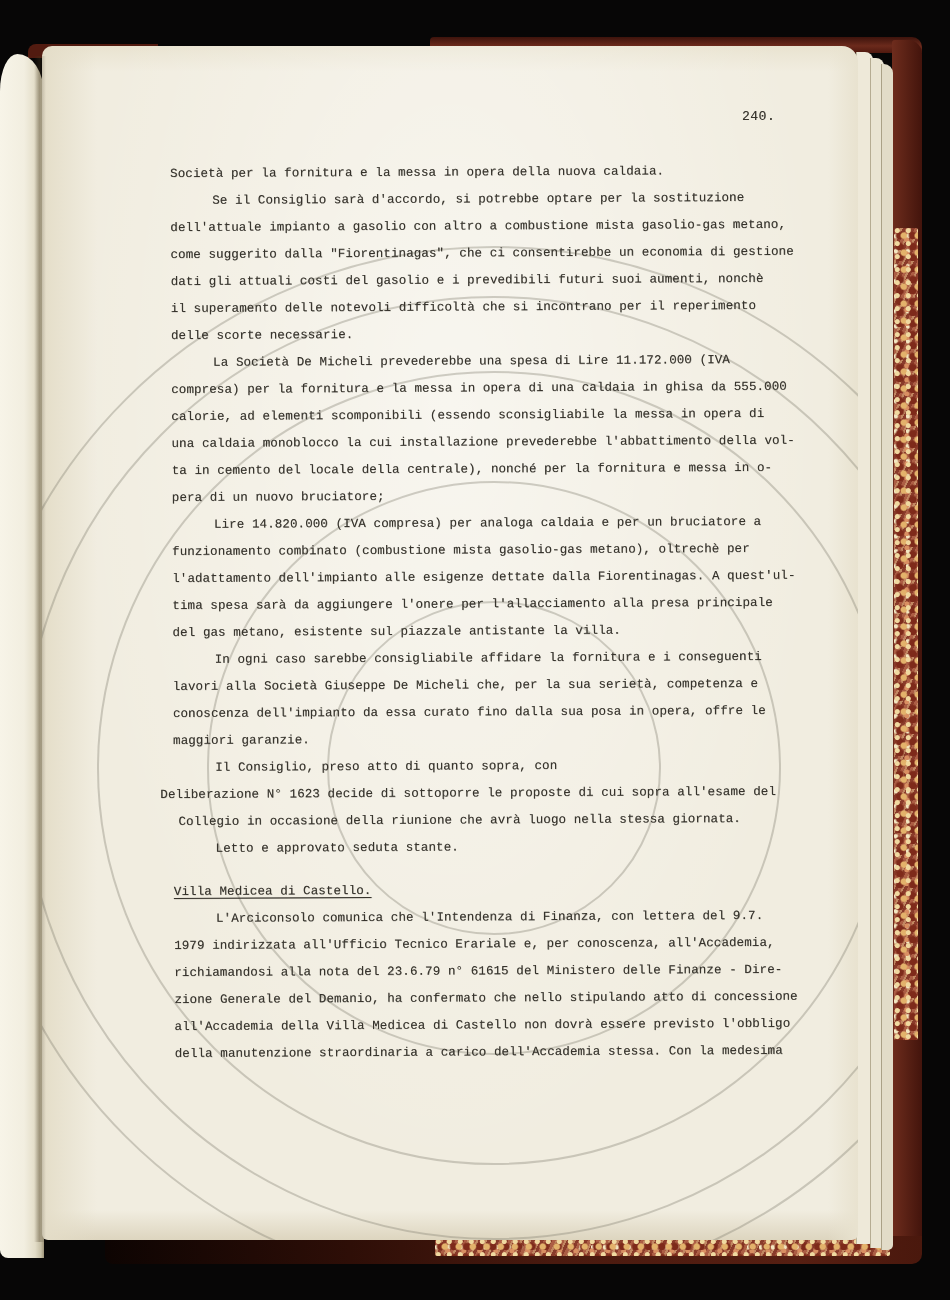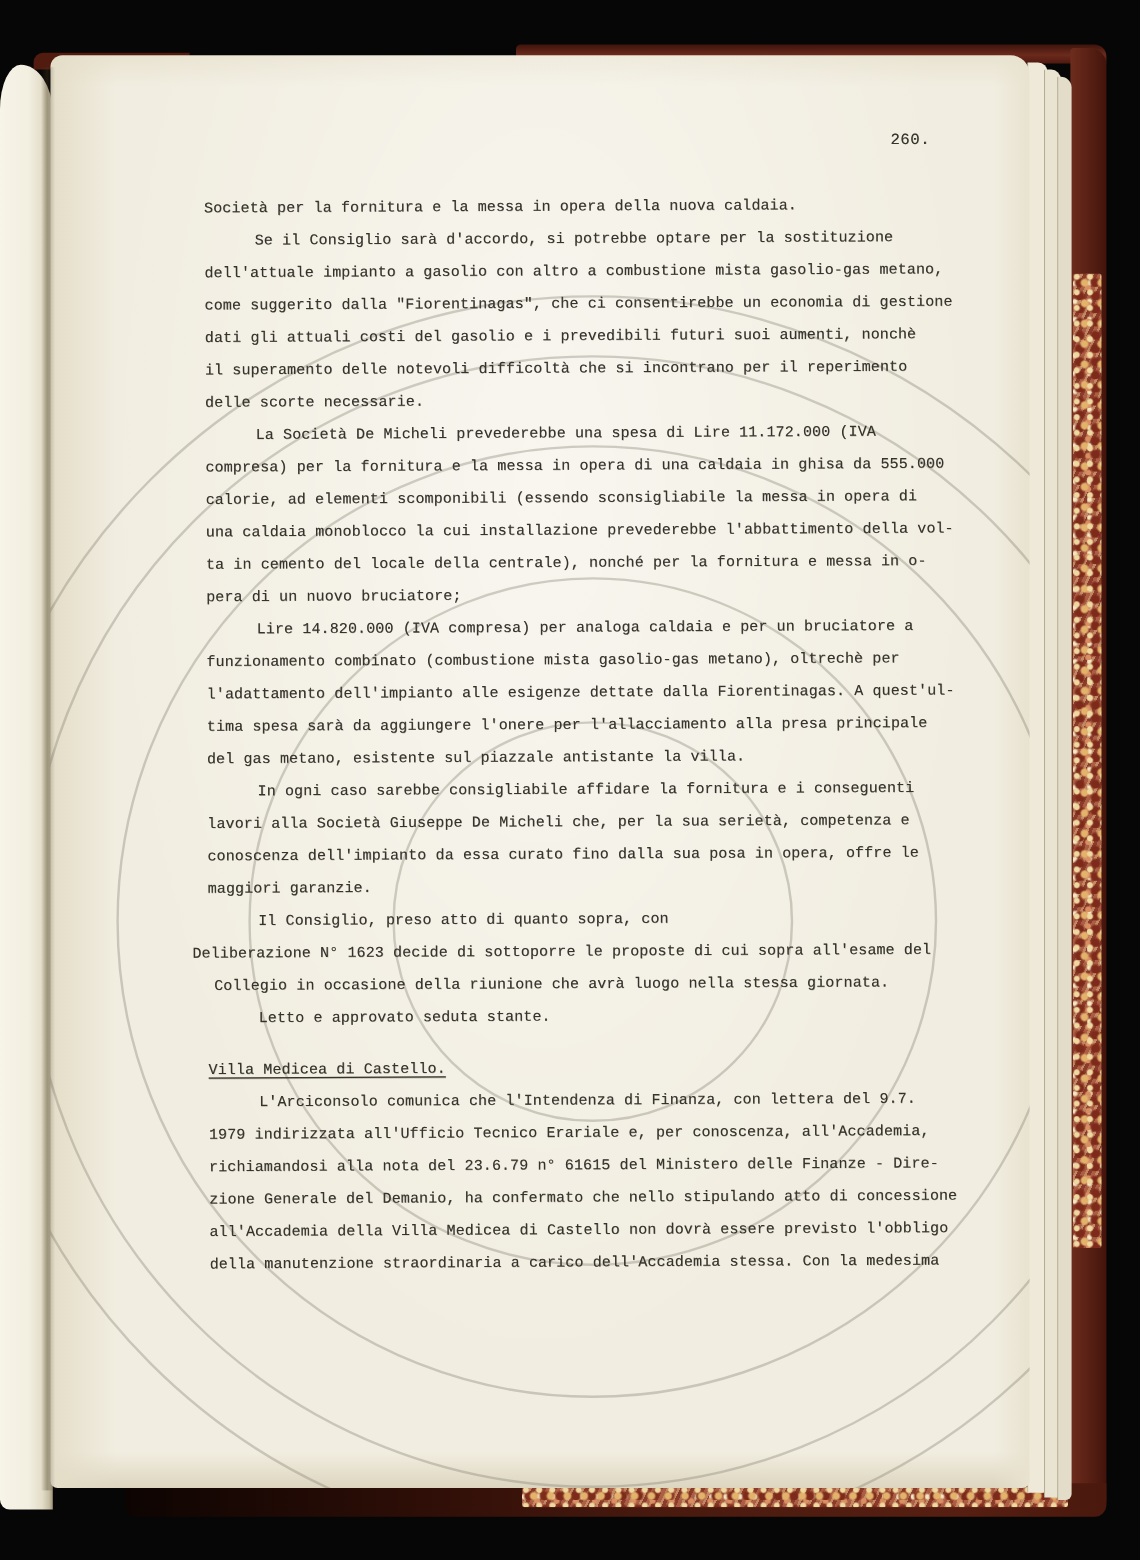--- a/index.html
+++ b/index.html
@@ -135,7 +135,7 @@
       <div class="wm" style="left: -20px; top: 250px; width: 940px; height: 940px;"></div>
       <div class="wm" style="left: -70px; top: 200px; width: 1040px; height: 1040px;"></div>
     </div>
-  <div class="page-number">260.</div>
+  <div class="page-number">240.</div>
   <div class="text-block" id="text-block">
       <div class="line">Società per la fornitura e la messa in opera della nuova caldaia.</div>
       <div class="line indent">Se il Consiglio sarà d'accordo, si potrebbe optare per la sostituzione</div>

